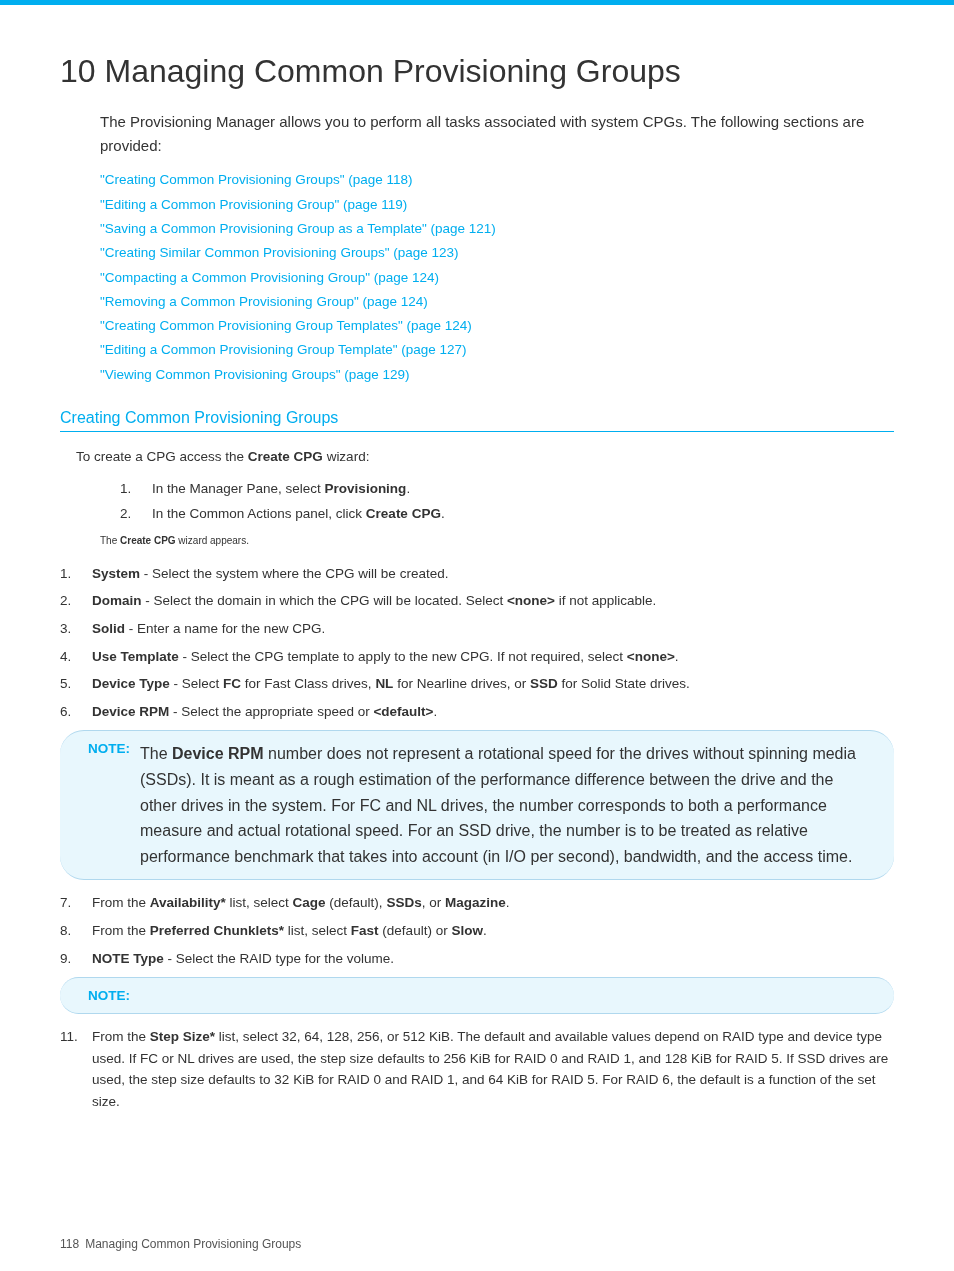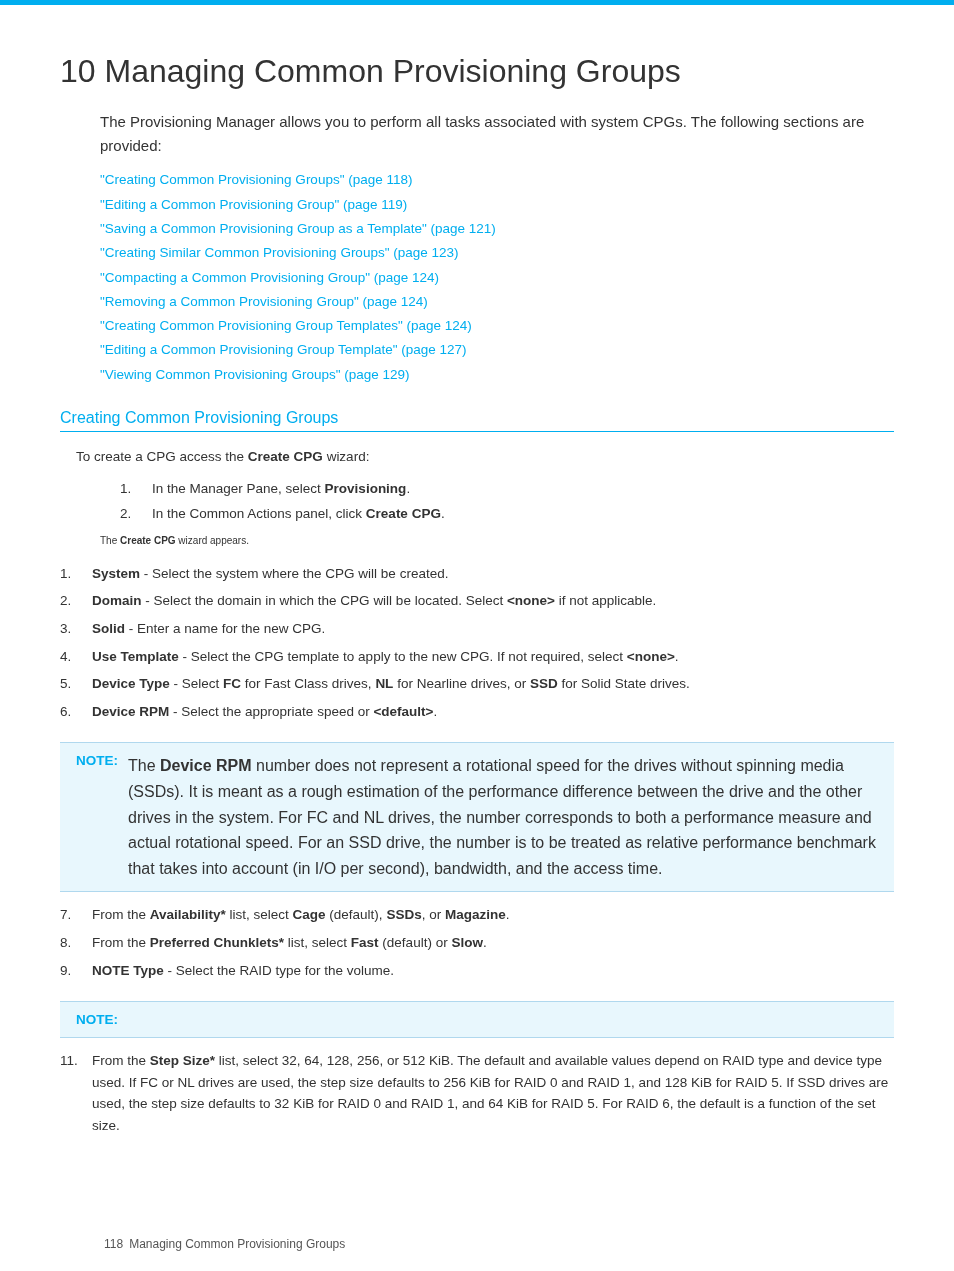--- a/index.html
+++ b/index.html
@@ -110,10 +110,11 @@
     .note-box {
       background: #e8f7fd;
       border-left: none;
-      margin: 20px 0 12px 0;
-      padding: 10px 16px;
+      margin: 8px 0 12px 0;
+      padding: 10px 28px;
       border-top: 1px solid #b0d8ee;
       border-bottom: 1px solid #b0d8ee;
+      border-radius: 24px;
     }
 
     .note-box .note-label {

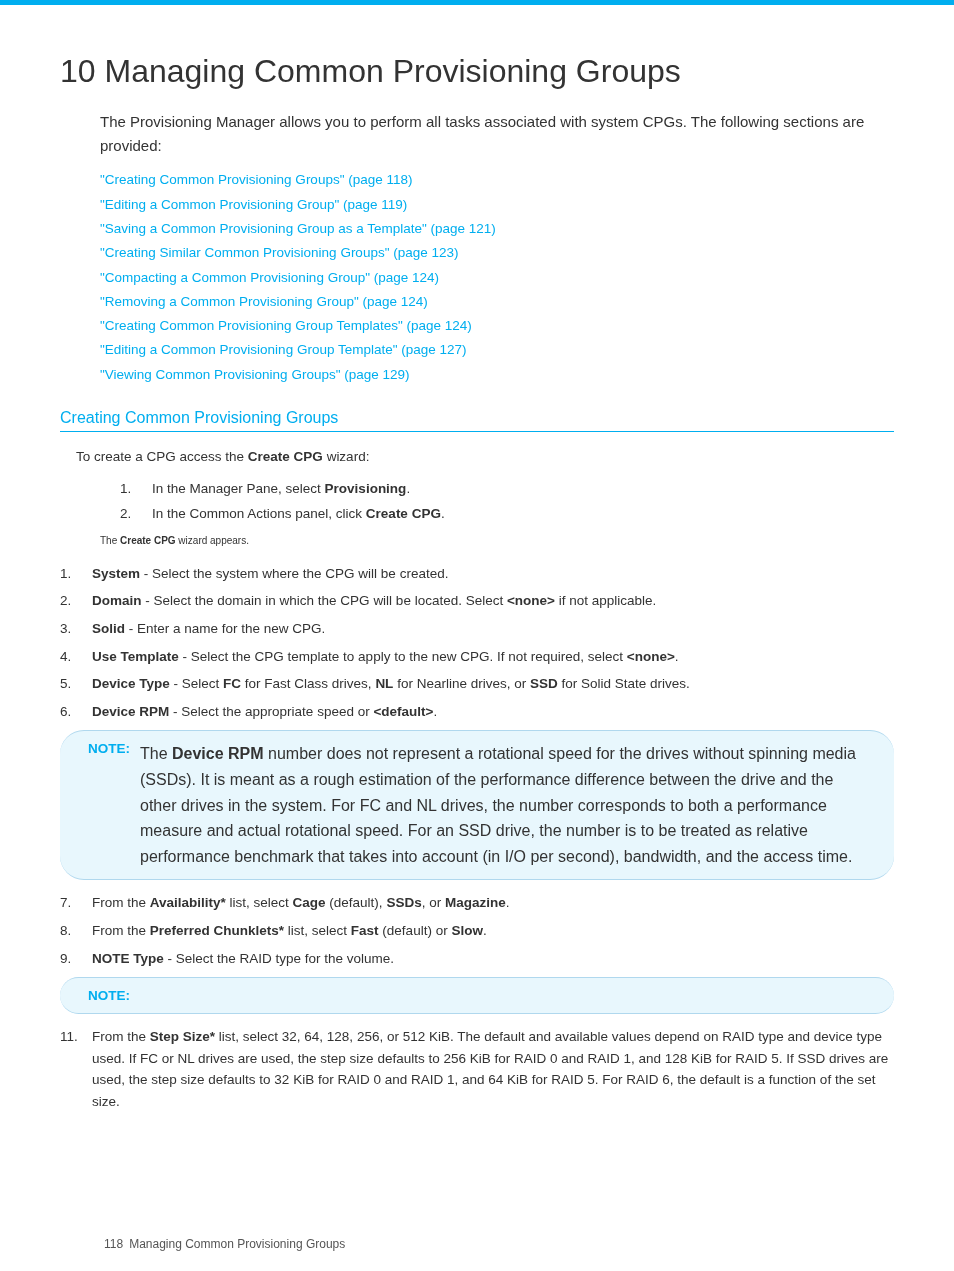--- a/index.html
+++ b/index.html
@@ -165,7 +165,6 @@
       align-items: center;
       font-size: 12px;
       color: #555;
-      margin-left: 44px;
     }
 
     .footer-page-num {

